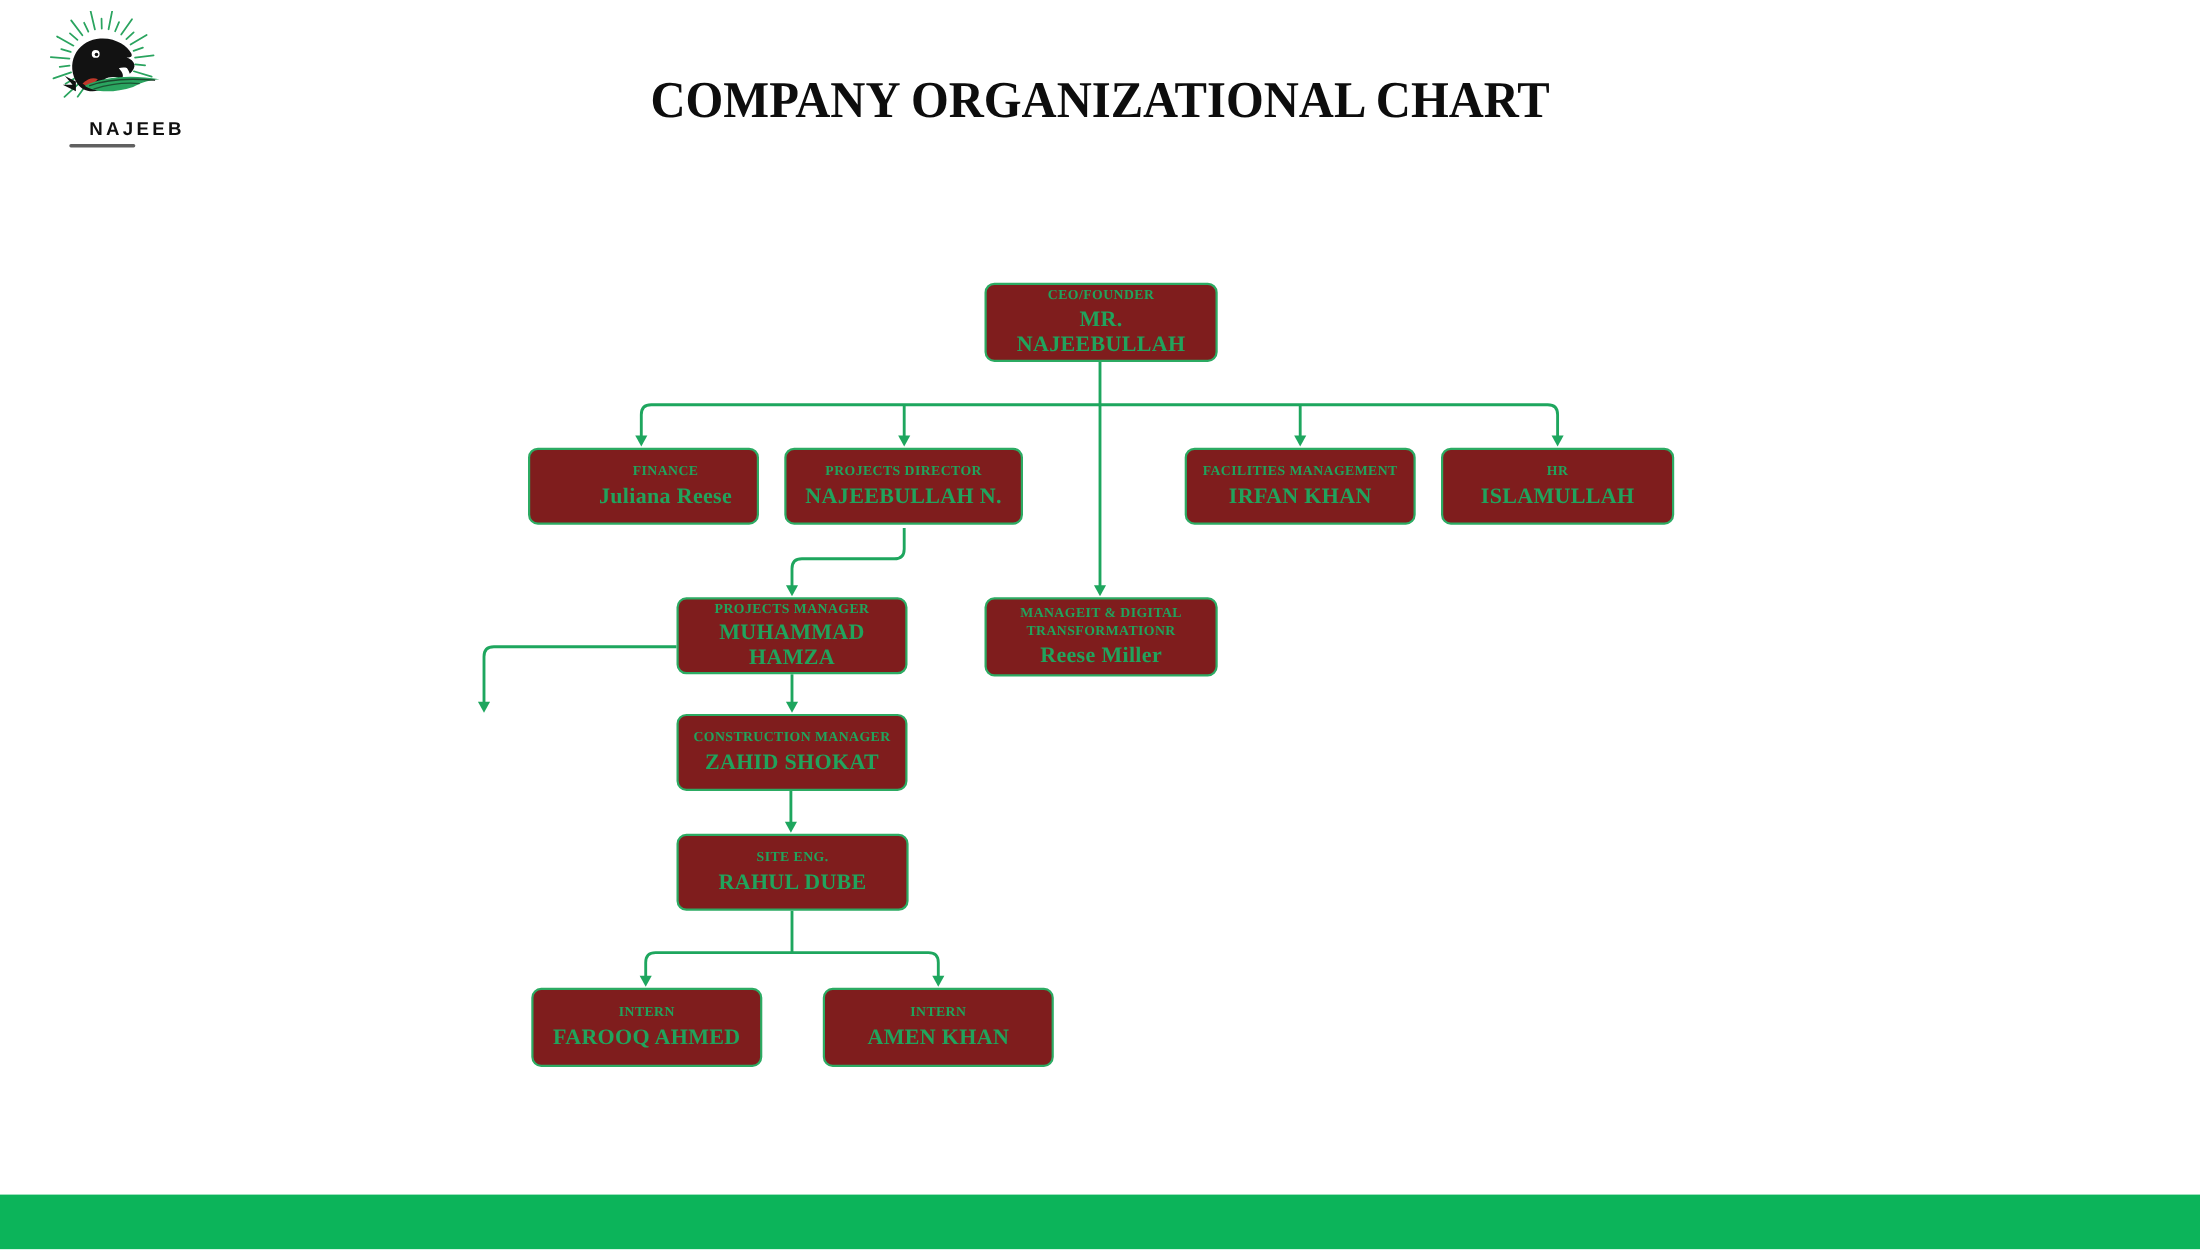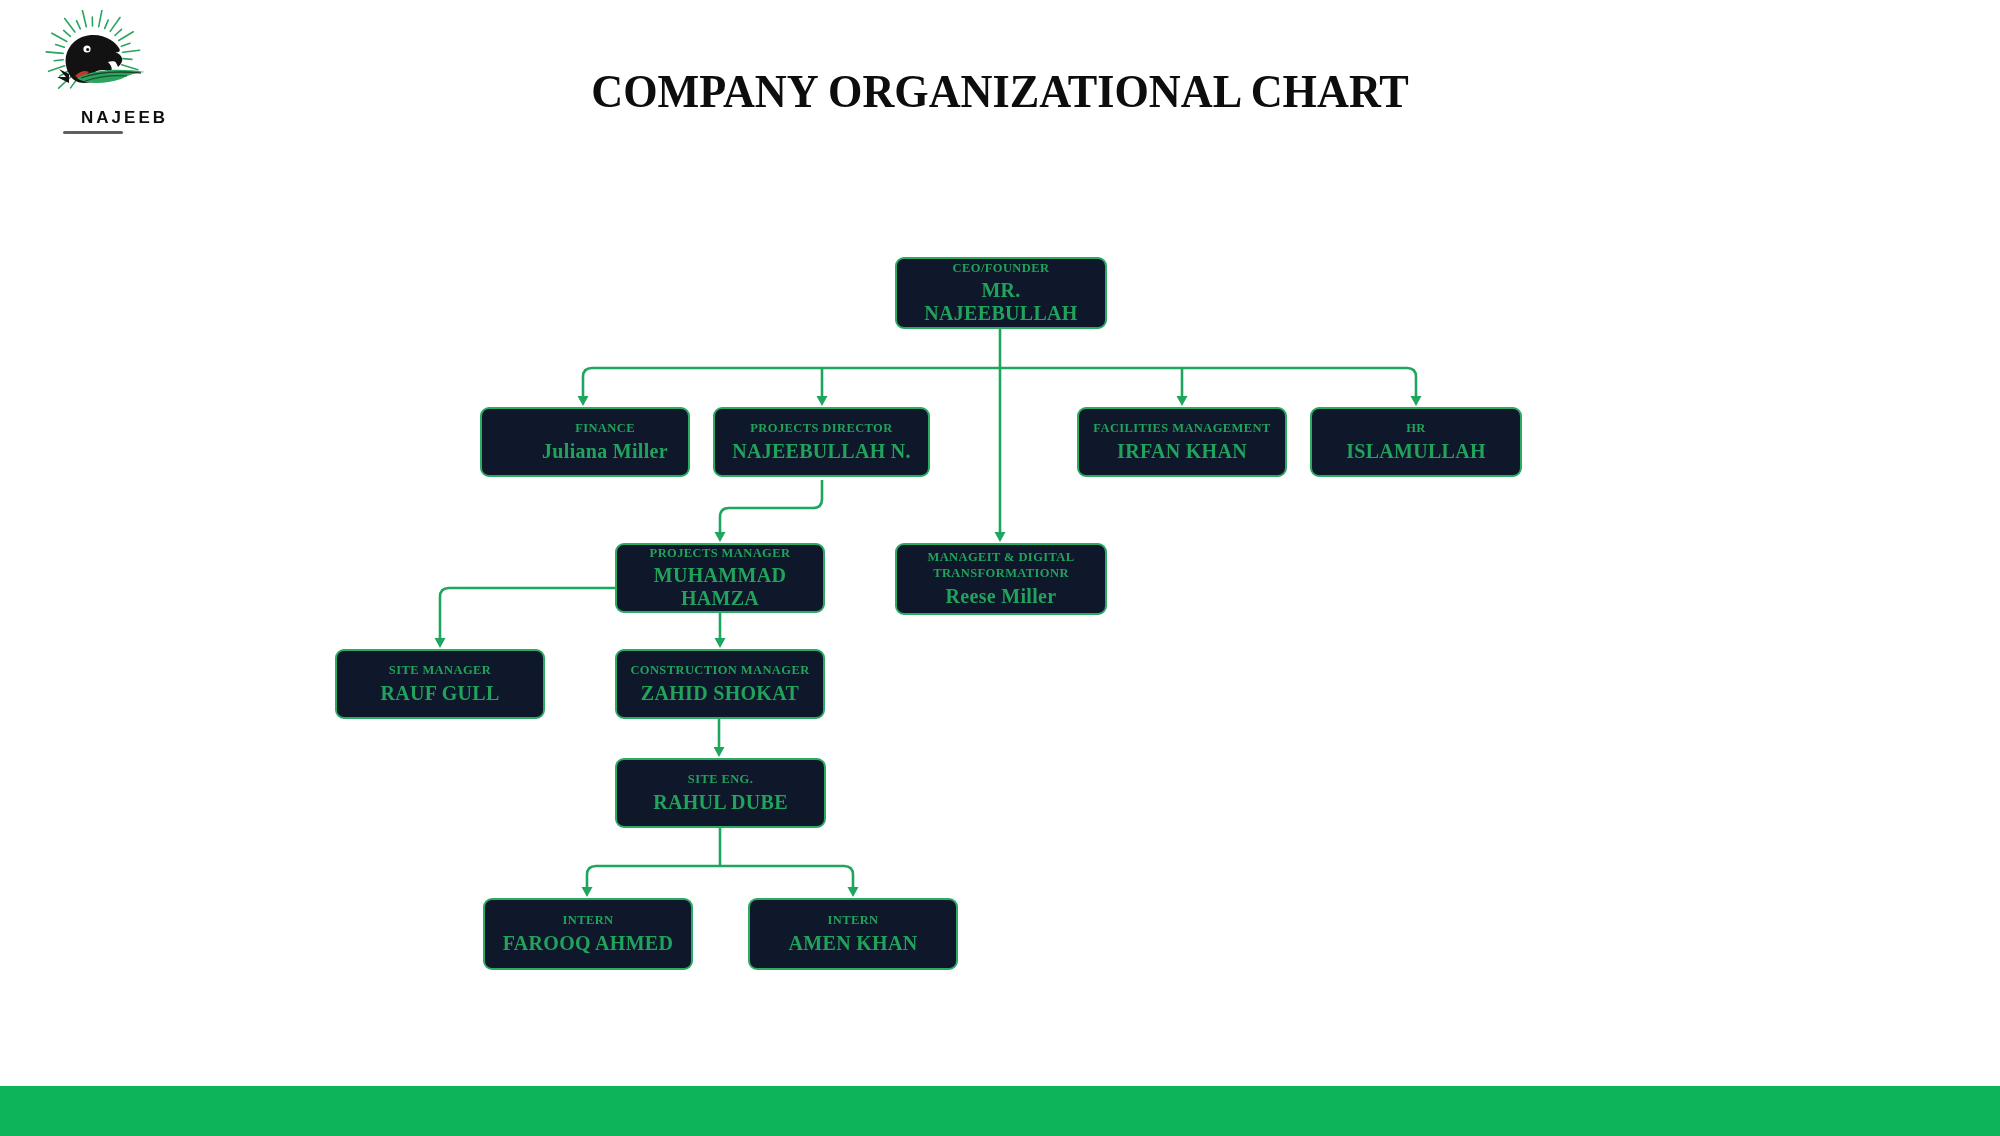--- a/index.html
+++ b/index.html
@@ -23,7 +23,7 @@
   .connectors{position:absolute;left:0;top:0;width:2000px;height:1136px;pointer-events:none;}
 
   
-  .org-box{position:absolute;box-sizing:border-box;background:#0f172a;border:2px solid #2cab63;
+  .org-box{position:absolute;box-sizing:border-box;background:#7f1d1d;border:2px solid #2cab63;
            border-radius:9px;display:flex;flex-direction:column;align-items:center;
            justify-content:center;text-align:center;color:#21a35c;padding:5px 8px;}
   .org-box .role{font-weight:700;font-size:12.5px;line-height:1.25;letter-spacing:.4px;}

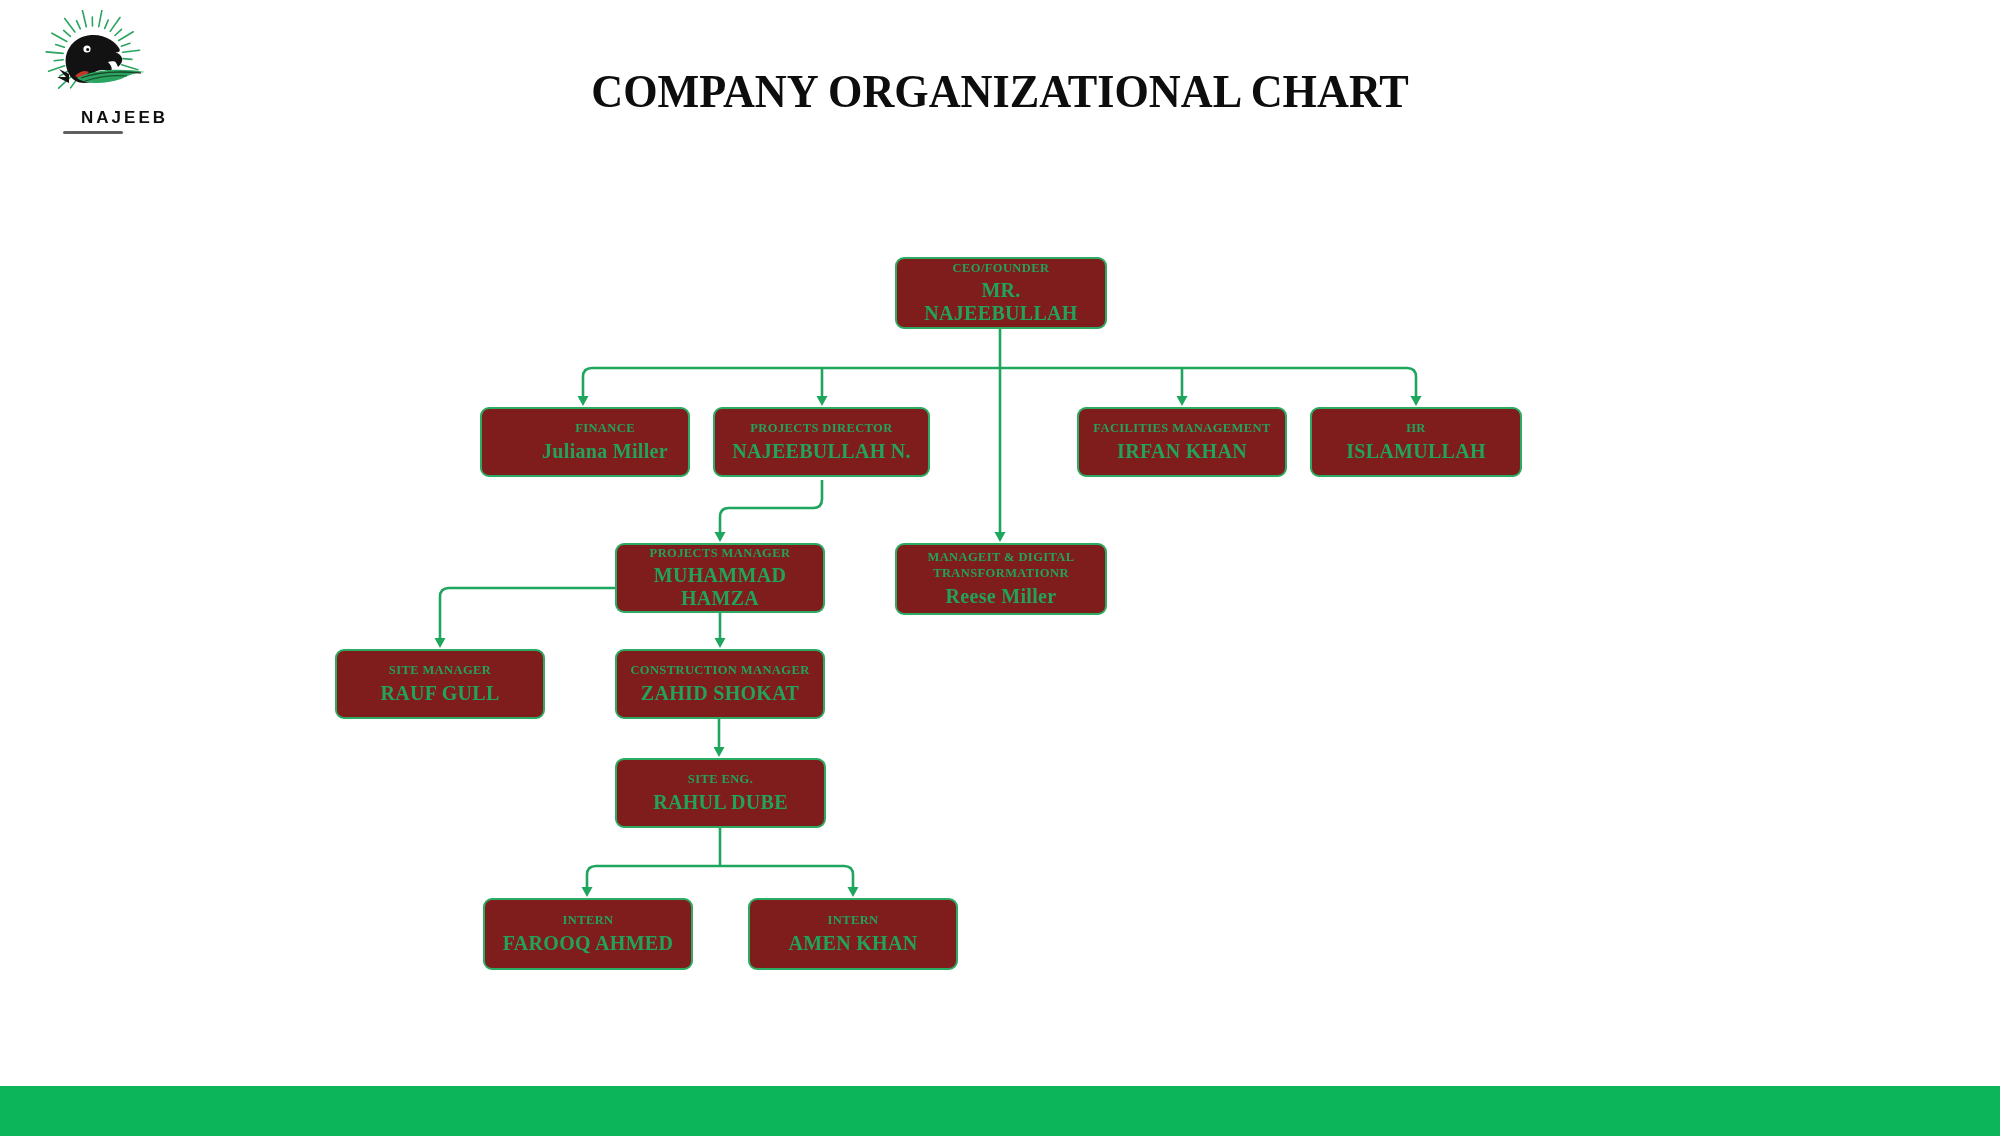--- a/index.html
+++ b/index.html
@@ -126,7 +126,7 @@
 
   <div class="org-box" style="left:480px;top:407px;width:210px;height:70px;padding-left:48px;">
     <div class="role">FINANCE</div>
-    <div class="name">Juliana Miller</div>
+    <div class="name">Juliana Reese</div>
   </div>
 
   <div class="org-box" style="left:713px;top:407px;width:217px;height:70px;">

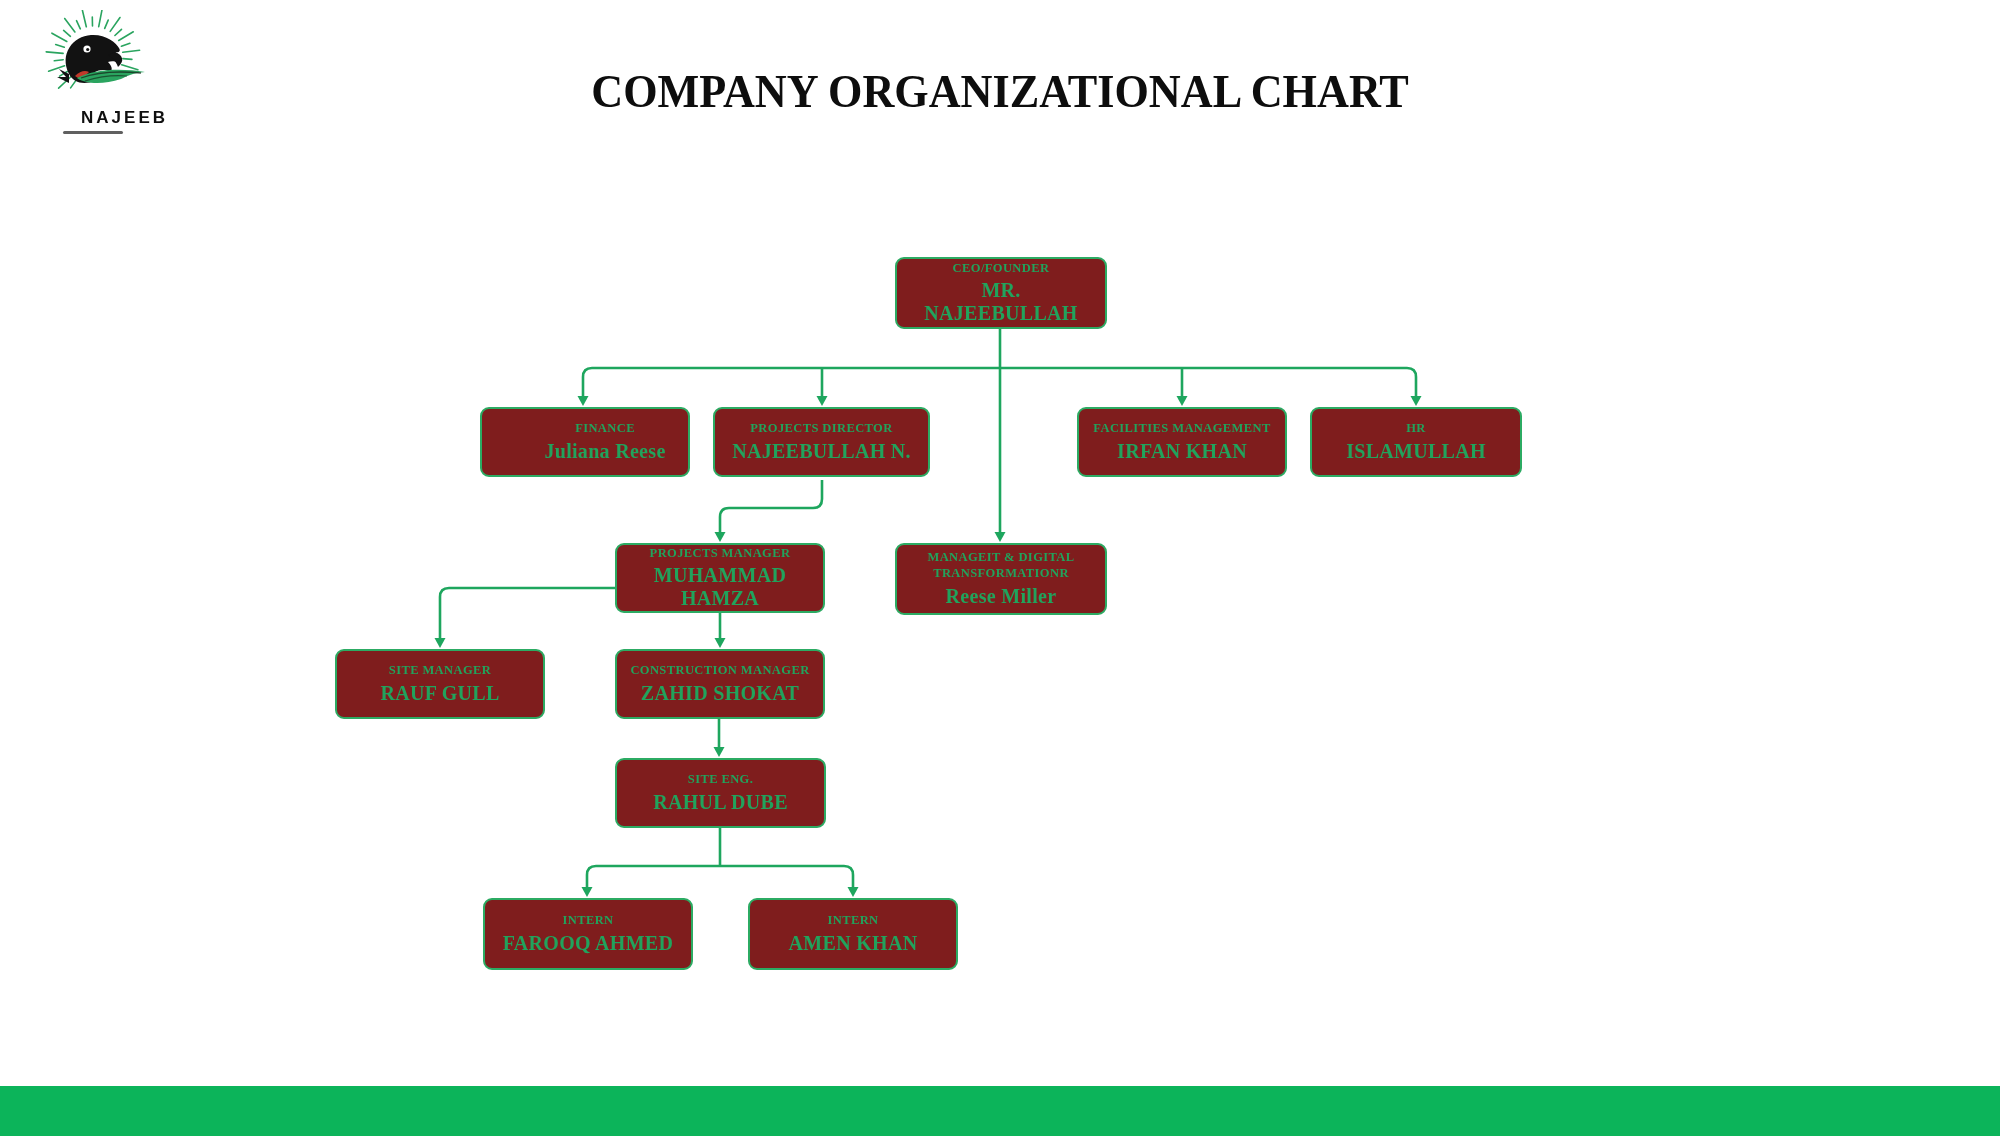--- a/index.html
+++ b/index.html
@@ -154,10 +154,6 @@
     <div class="name">MUHAMMAD HAMZA</div>
   </div>
 
-  <div class="org-box" style="left:335px;top:649px;width:210px;height:70px;">
-    <div class="role">SITE MANAGER</div>
-    <div class="name">RAUF GULL</div>
-  </div>
 
   <div class="org-box" style="left:615px;top:649px;width:210px;height:70px;">
     <div class="role">CONSTRUCTION MANAGER</div>

